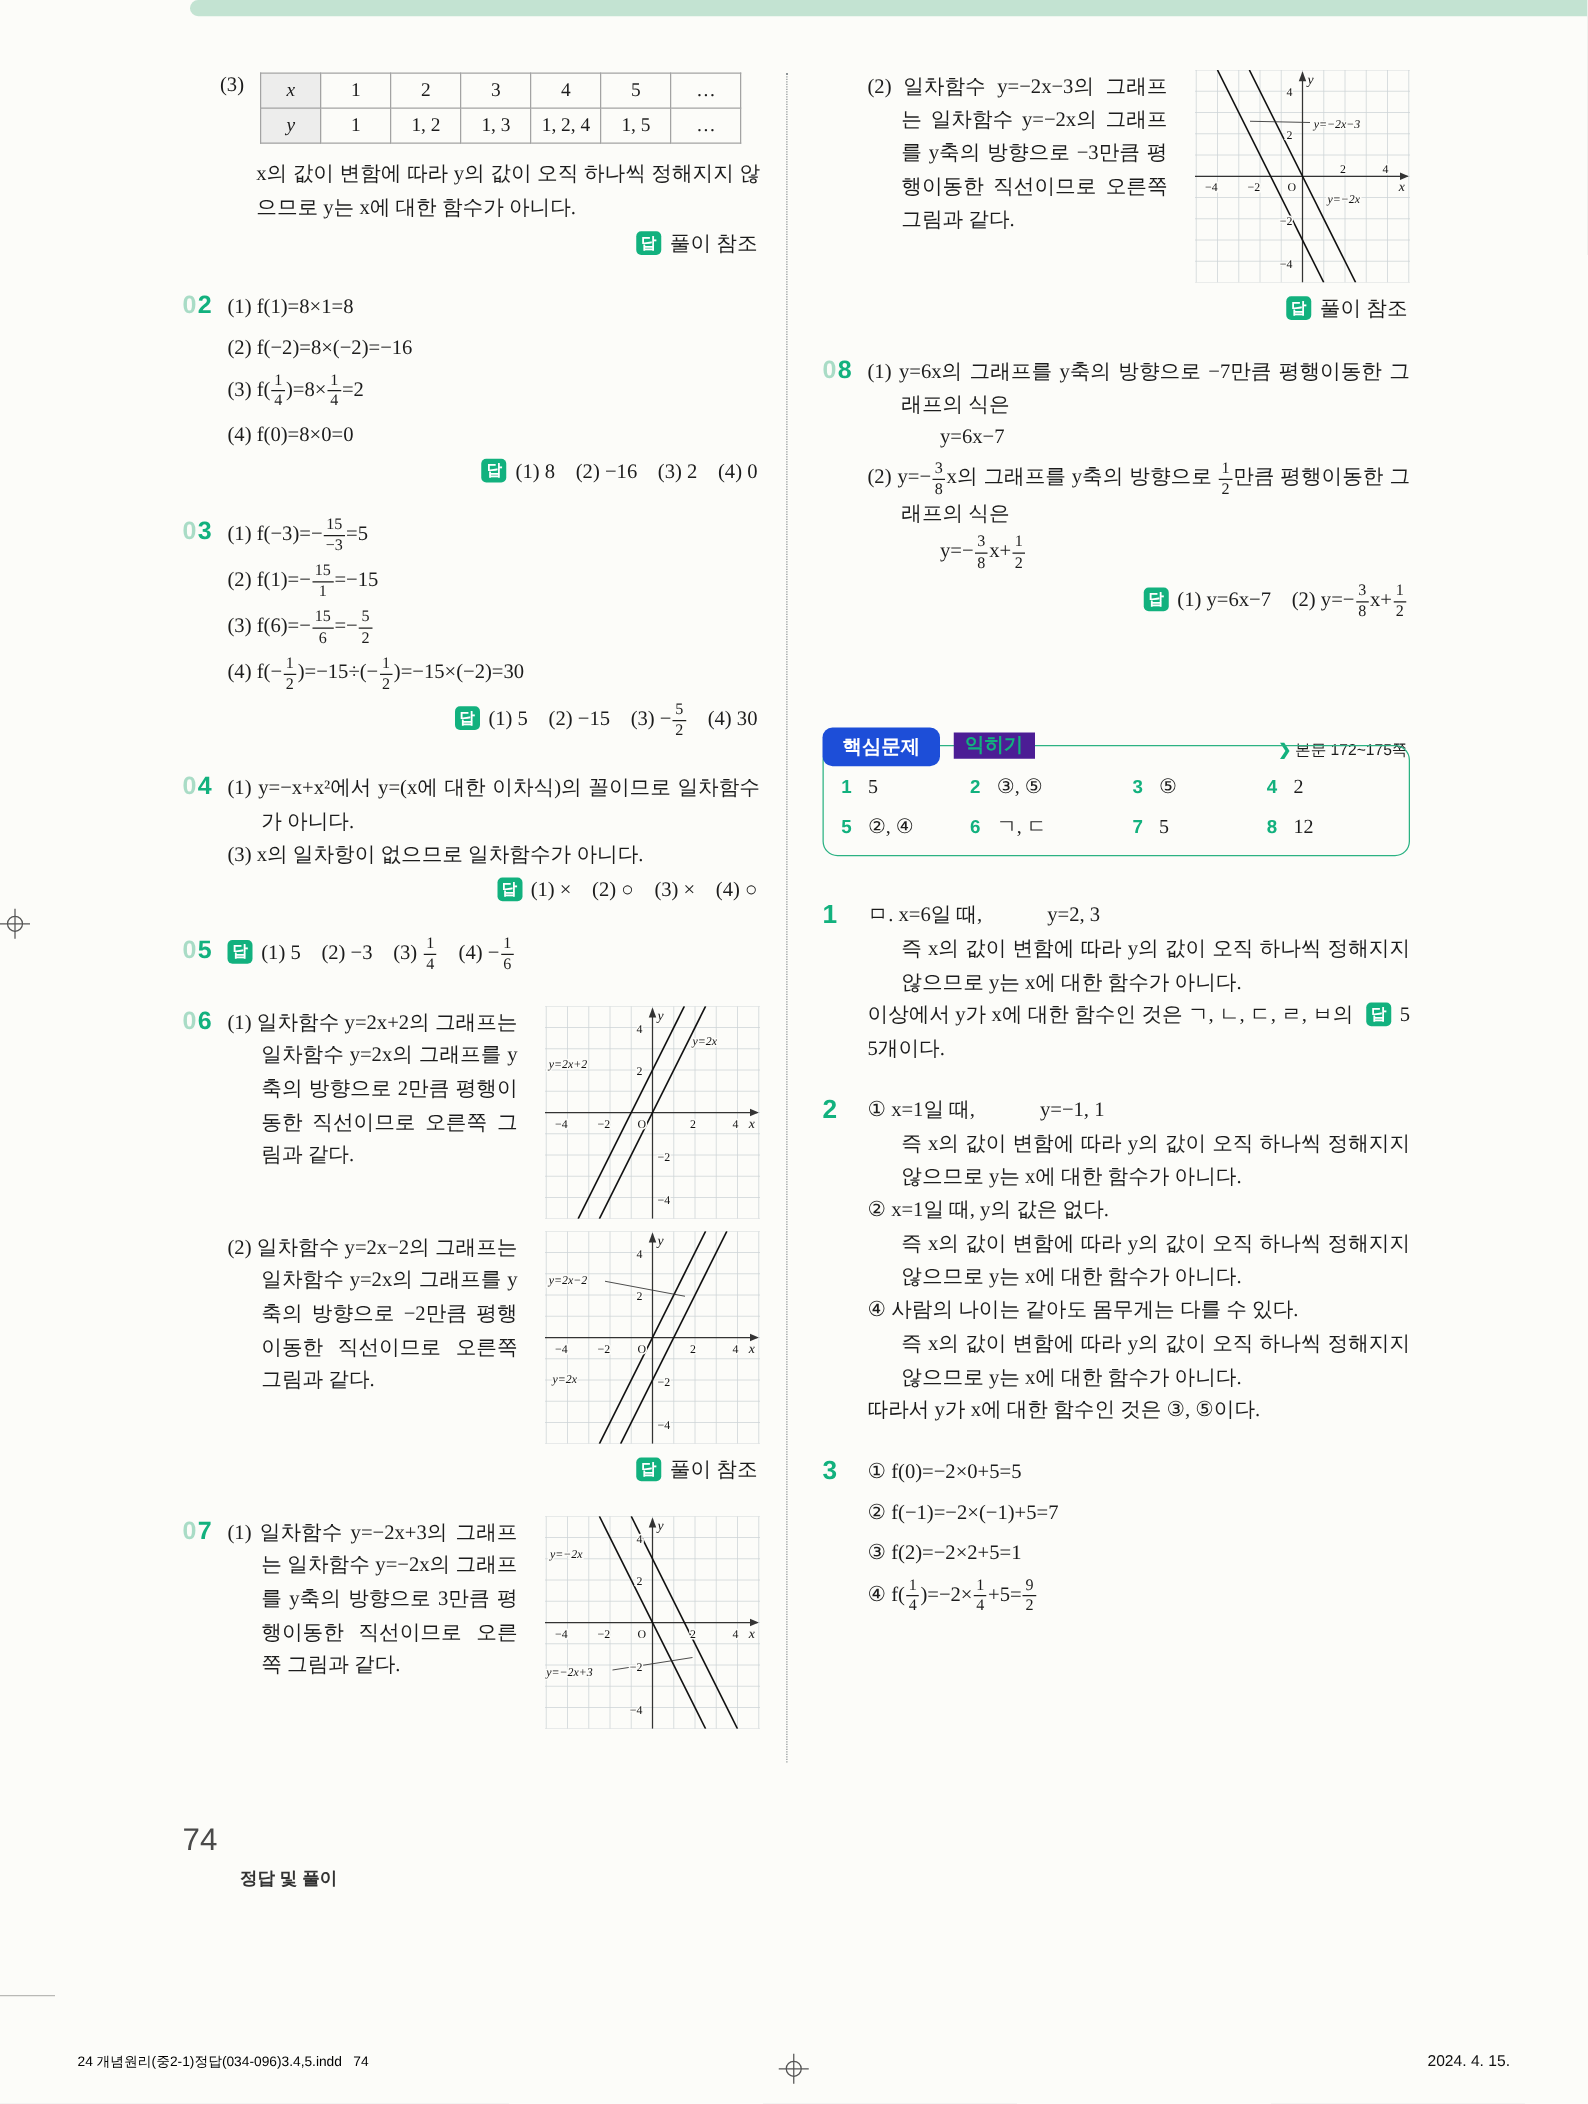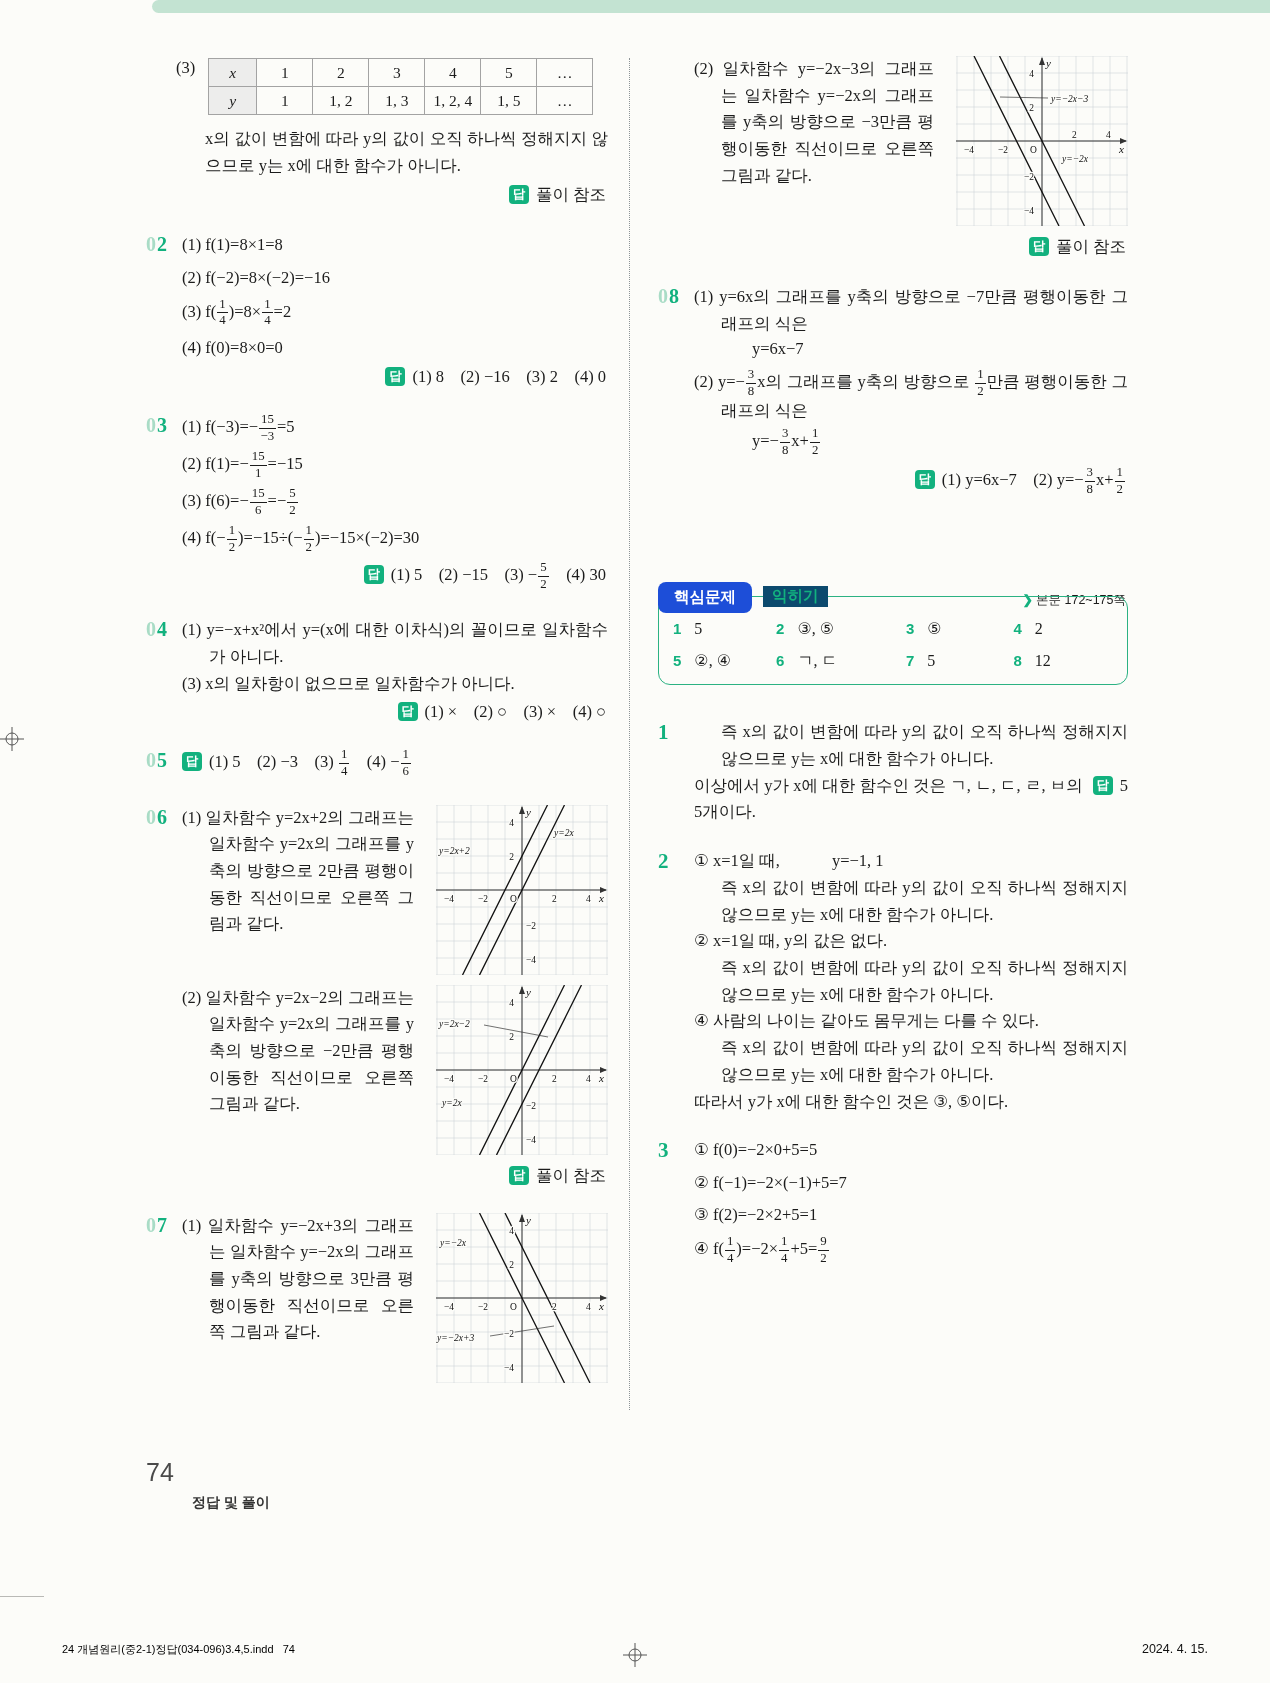--- a/index.html
+++ b/index.html
@@ -15,7 +15,7 @@
 
   .blk{margin-top:8px}
   .prob{display:flex;margin-top:26px}
-  .pno{width:36px;flex:0 0 36px;font-family:Liberation Serif, serif;font-weight:700;
+  .pno{width:36px;flex:0 0 36px;font-family:Liberation Sans, sans-serif;font-weight:700;
        font-size:20px;color:#12b17e;letter-spacing:1px;line-height:1.25}
   .pno .pz{color:#a9dcc6}
   .pno.single{font-size:21px}

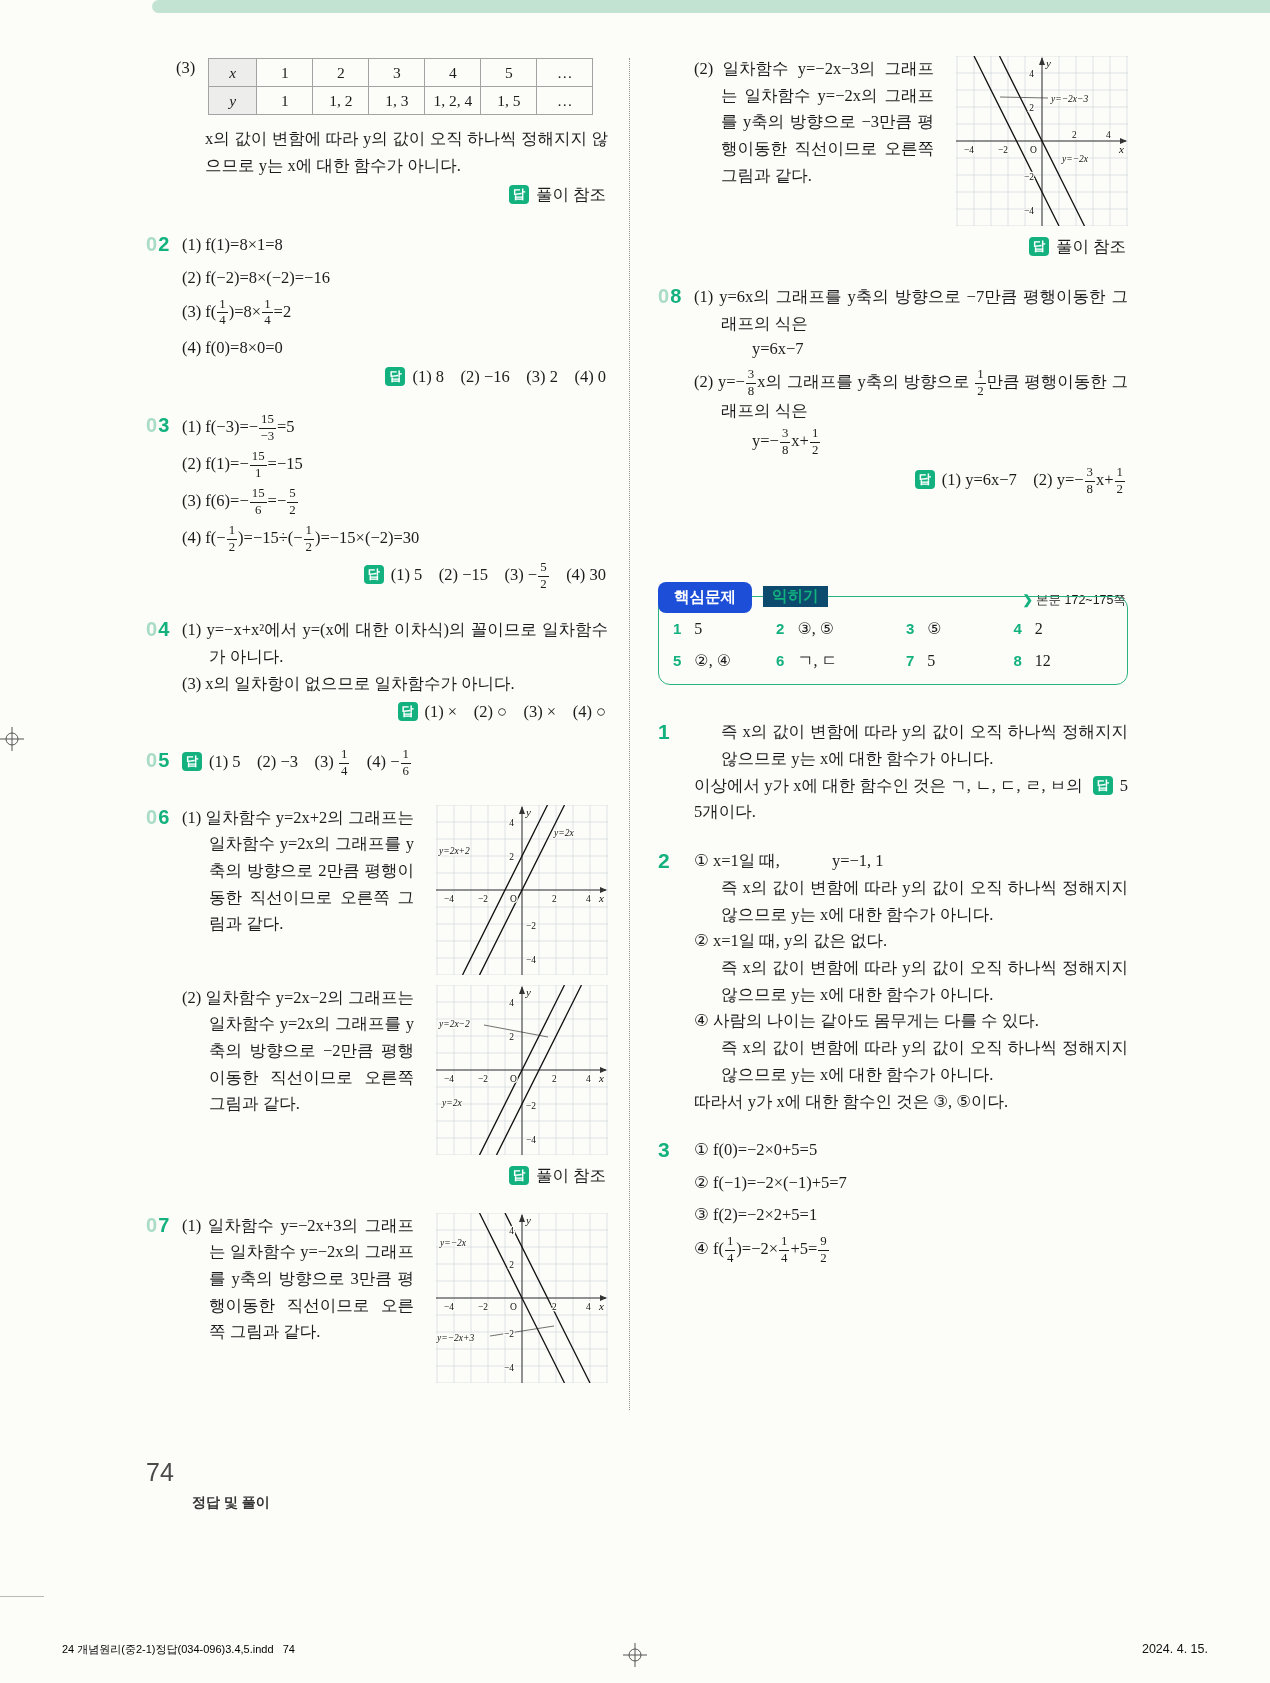--- a/index.html
+++ b/index.html
@@ -59,7 +59,7 @@
   .corebox{position:relative;margin-top:20px;border:1.6px solid #2bb283;border-radius:12px;padding:16px 6px 12px 14px}
   .ribbon{position:absolute;top:-15px;left:-1px;background:#1d4ed8;color:#fff;font-family:"Liberation Sans",sans-serif;
           font-weight:700;font-size:15.5px;padding:5px 16px;border-radius:8px}
-  .coresub{position:absolute;top:-11px;left:104px;background:#0c4a6e;color:#12b17e;
+  .coresub{position:absolute;top:-11px;left:104px;background:#4c1d95;color:#12b17e;
            font-family:"Liberation Sans",sans-serif;font-weight:700;font-size:15.5px;padding:0 9px}
   .coregrid{display:grid;grid-template-columns:23% 29% 24% 24%;row-gap:12px;padding-top:6px}
   .cn{color:#12b17e;font-family:"Liberation Sans",sans-serif;font-weight:700;font-size:15px;margin-right:13px}

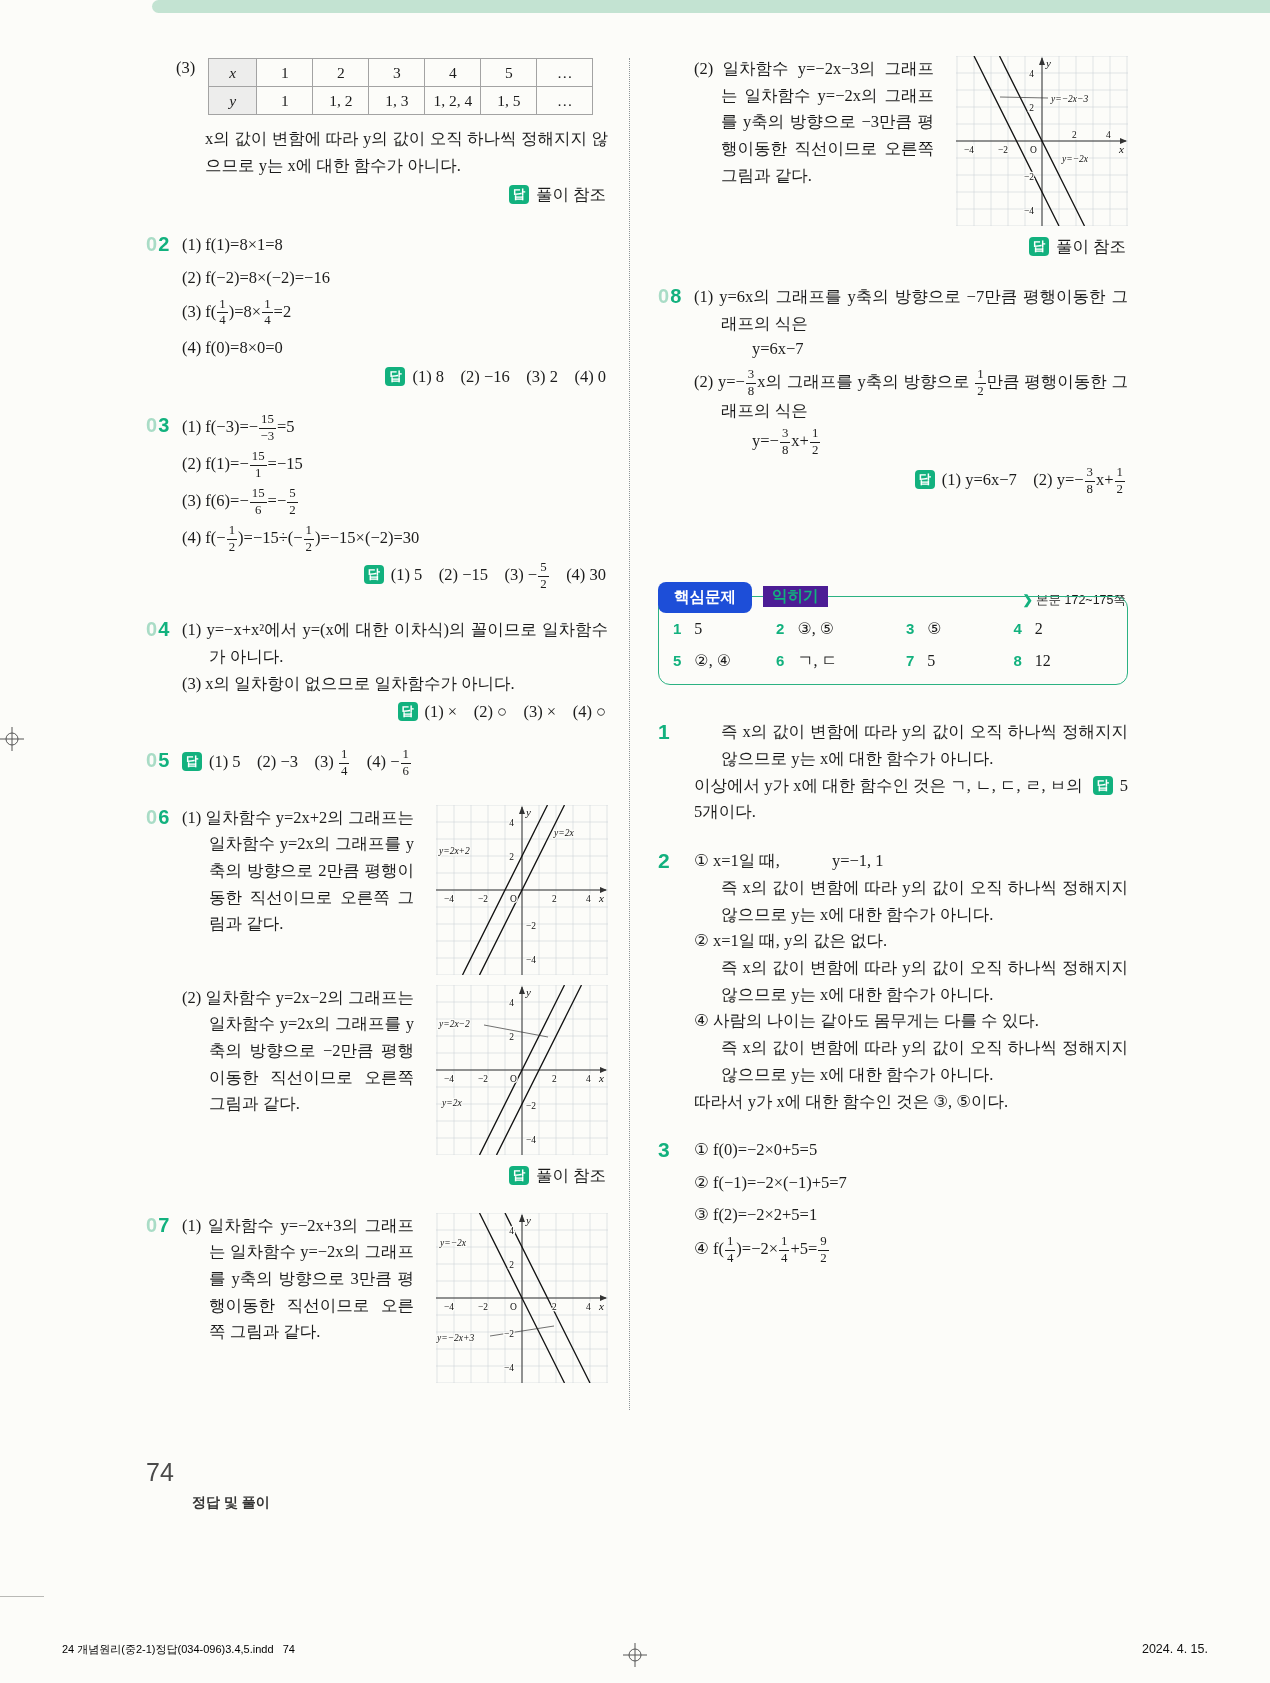--- a/index.html
+++ b/index.html
@@ -397,6 +397,10 @@
     <section class="prob" style="margin-top:34px">
       <div class="pno single">1</div>
       <div class="pbody">
+        <p class="headrow">
+            <span>ㅁ. x=6일 때,</span>
+            <span class="gap">y=2, 3</span>
+          </p>
         <p class="para ind2">즉 x의 값이 변함에 따라 y의 값이 오직 하나씩 정해지지 않으므로 y는 x에 대한 함수가 아니다.</p>
         <p class="para"><span class="inlinans"><span class="badge">답</span><span>5</span></span><span>이상에서 y가 x에 대한 함수인 것은 ㄱ, ㄴ, ㄷ, ㄹ, ㅂ의 5개이다.</span></p>
       </div>

